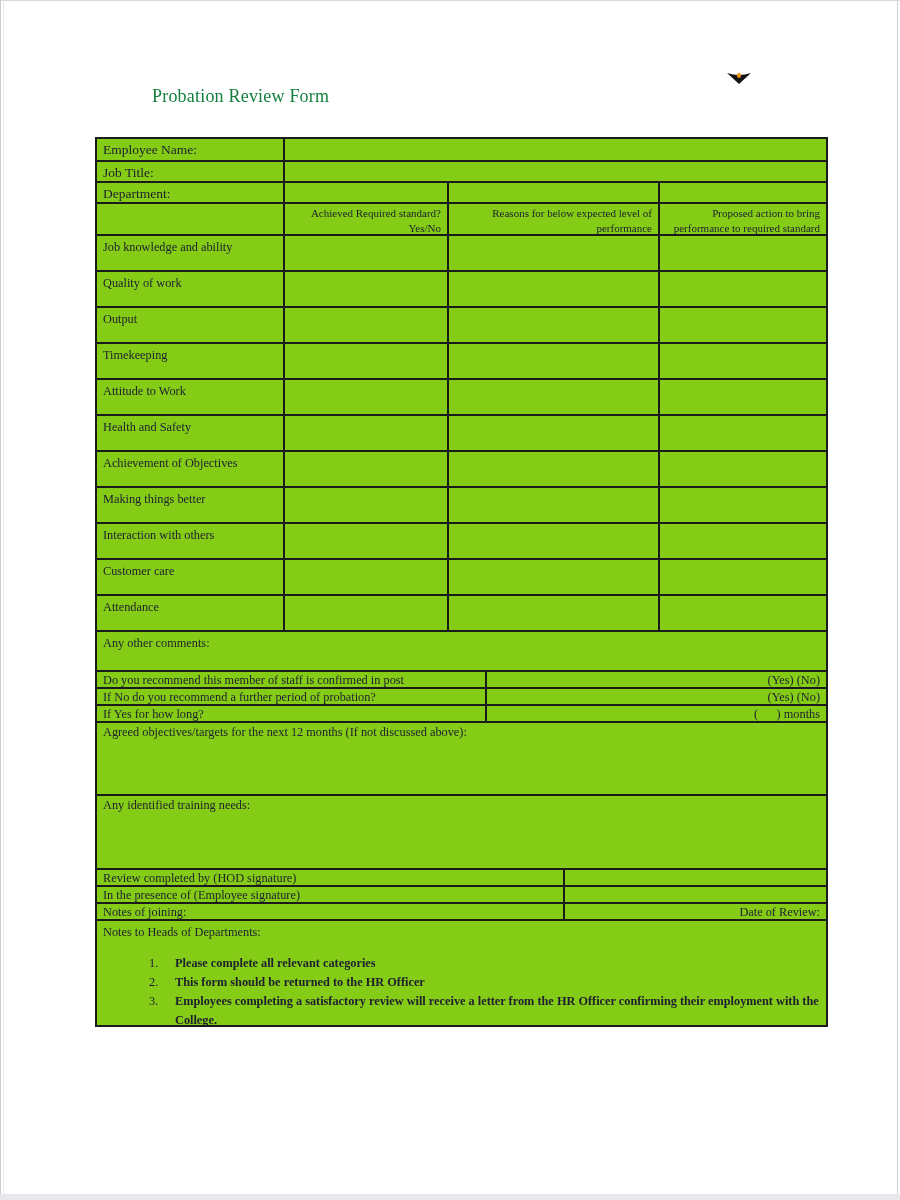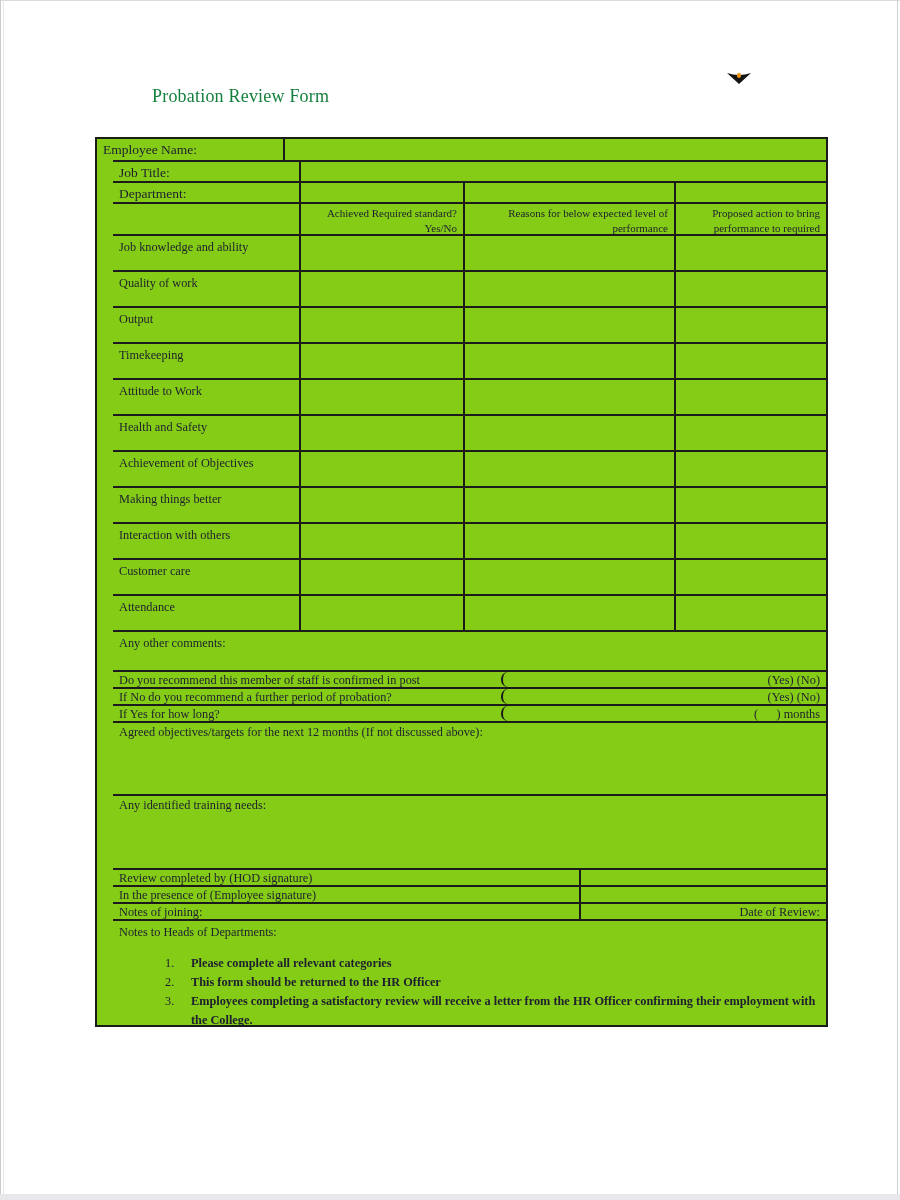--- a/index.html
+++ b/index.html
@@ -35,7 +35,7 @@
     background:#84cc16;
   }
   .row{display:flex;box-sizing:border-box;}
-  .row + .row{border-top:2px solid var(--line);margin-left:16px;}
+  .row + .row{border-top:2px solid var(--line);}
   .cell{
     box-sizing:border-box;padding:2px 6px;overflow:hidden;
     font-size:12.3px;line-height:15px;color:var(--ink);

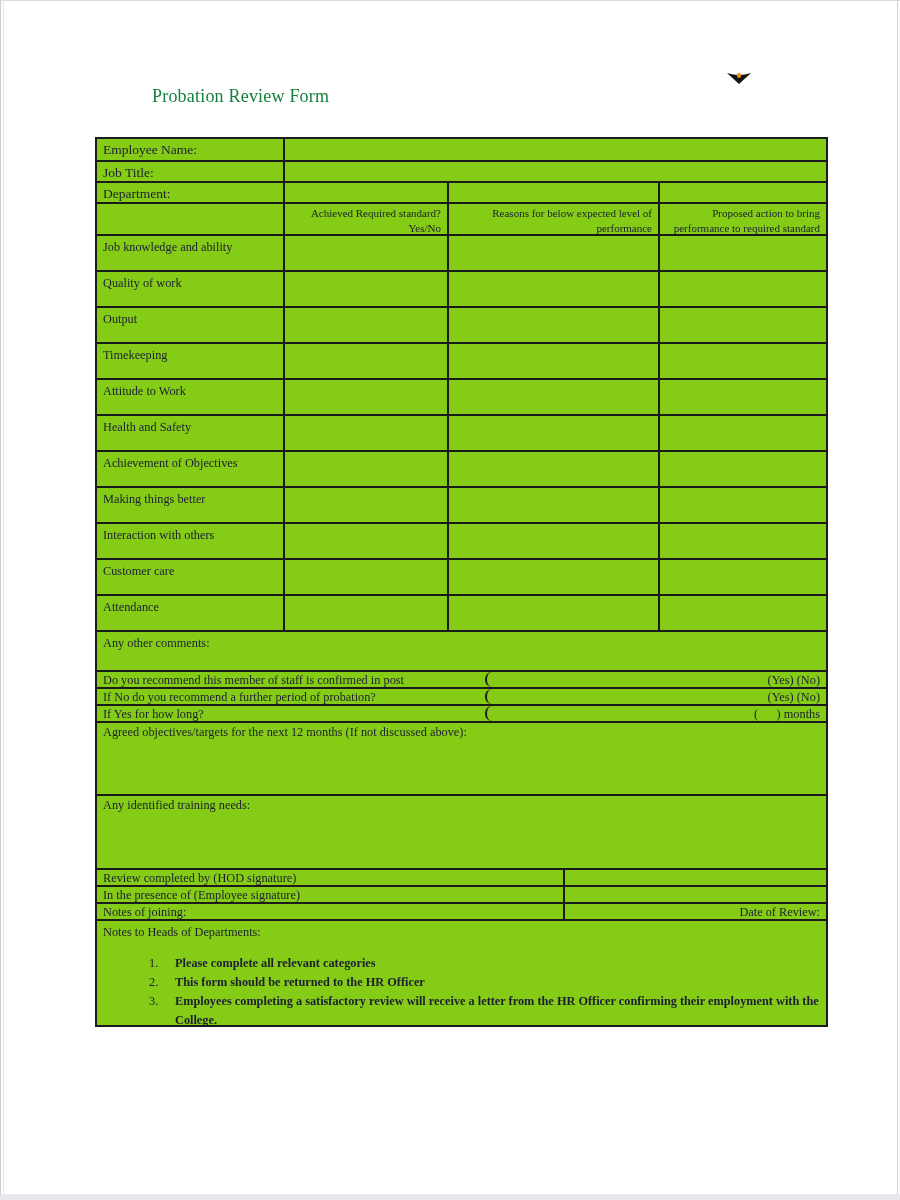--- a/index.html
+++ b/index.html
@@ -62,7 +62,7 @@
   .info-label{font-size:13.5px;line-height:17px;}
   .head-cell{font-size:11px;line-height:15px;padding-top:2px;}
   .crit-label{padding-top:4px;}
-  .q-label,.q-answer{font-size:12.3px;line-height:14px;padding-top:1px;padding-bottom:1px;border-radius:7px;}
+  .q-label,.q-answer{font-size:12.3px;line-height:14px;padding-top:1px;padding-bottom:1px;}
   .tall-label{padding-top:2px;}
   .sig-label{font-size:12.3px;line-height:14px;padding-top:1px;padding-bottom:1px;}
 

